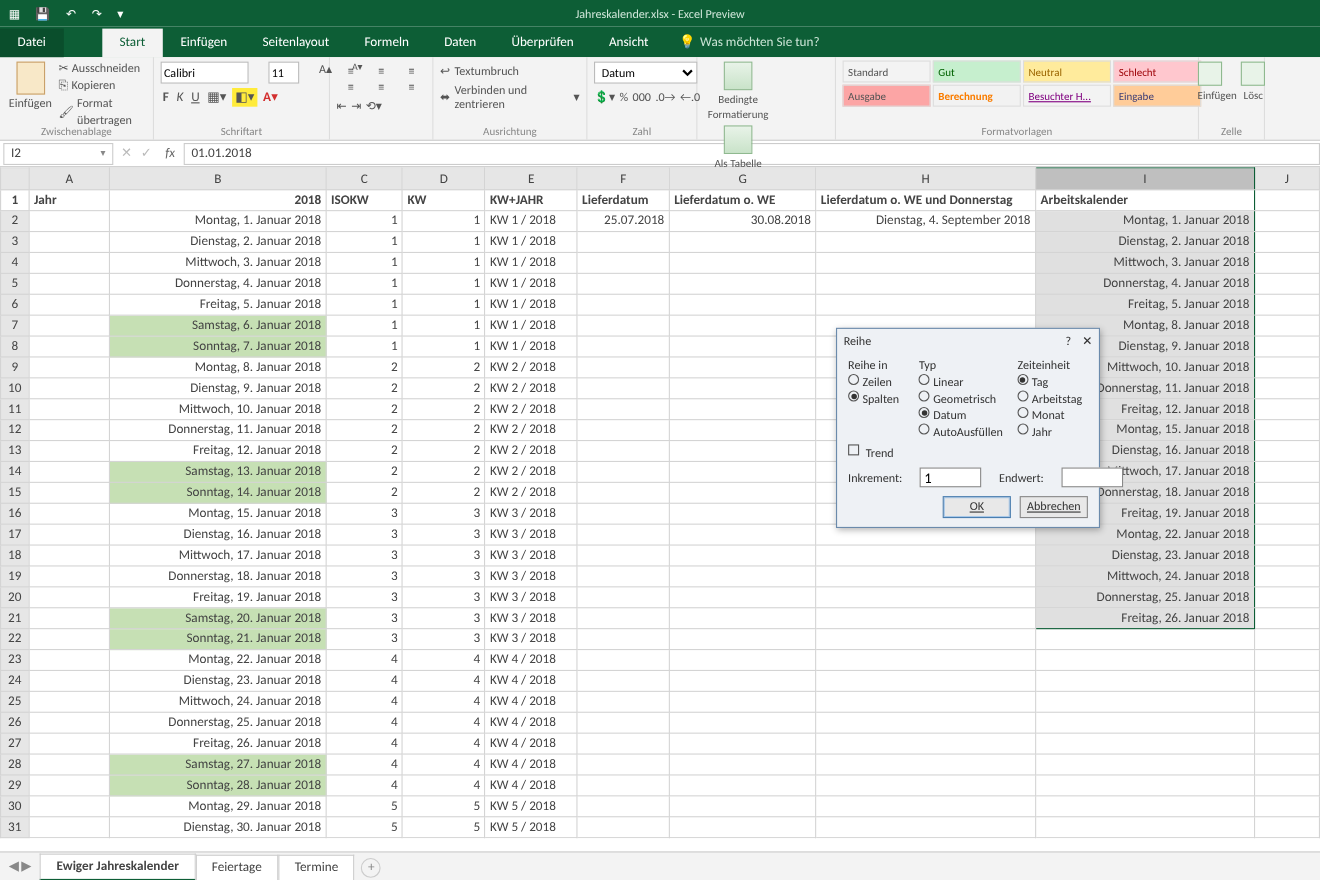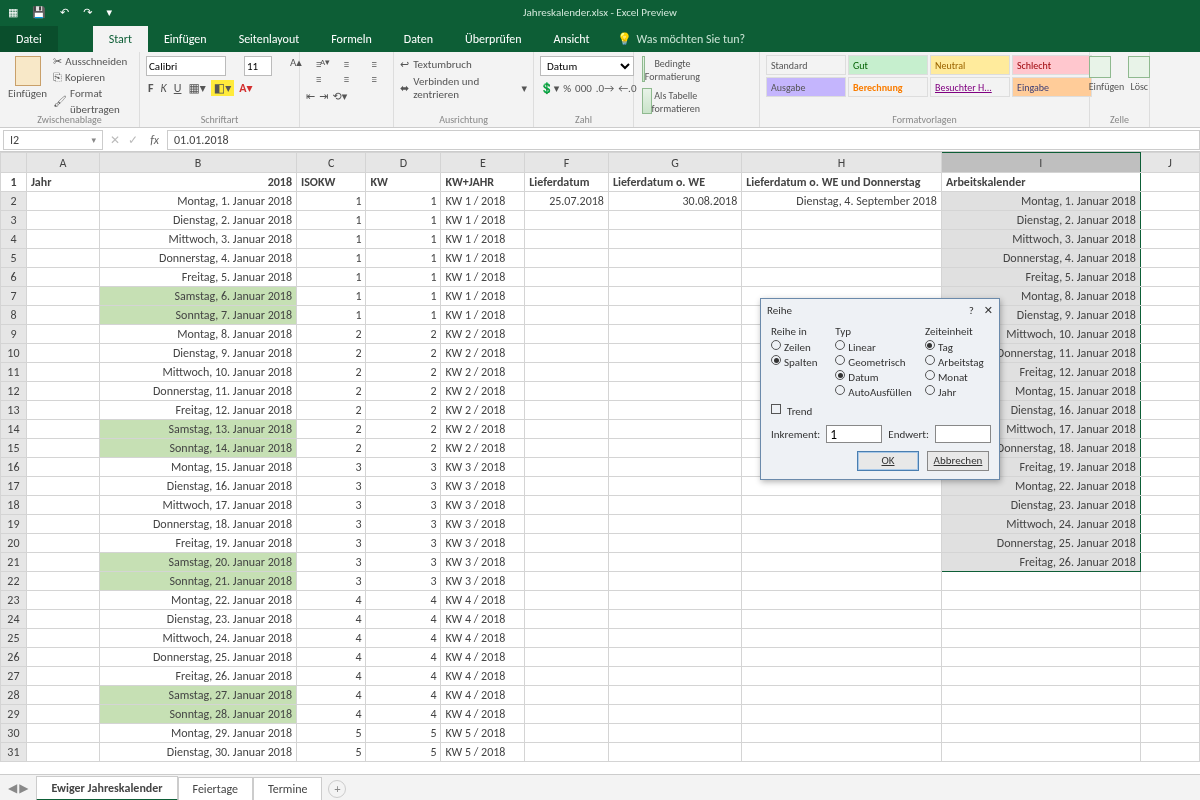--- a/index.html
+++ b/index.html
@@ -51,7 +51,7 @@
 
 
 .cond-group { width: 126px; display: flex; }
-.cond-btn { display: flex; flex-direction: row; align-items: center; font-size: 10px; text-align: center; padding: 2px 2px; width: 62px; }
+.cond-btn { display: flex; flex-direction: column; align-items: center; font-size: 10px; text-align: center; padding: 2px 2px; width: 62px; }
 .cond-icon { width: 26px; height: 26px; border: 1px solid #8fb98f; background: linear-gradient(#e8f3e8,#c9e3c9); margin-bottom: 2px; }
 
 

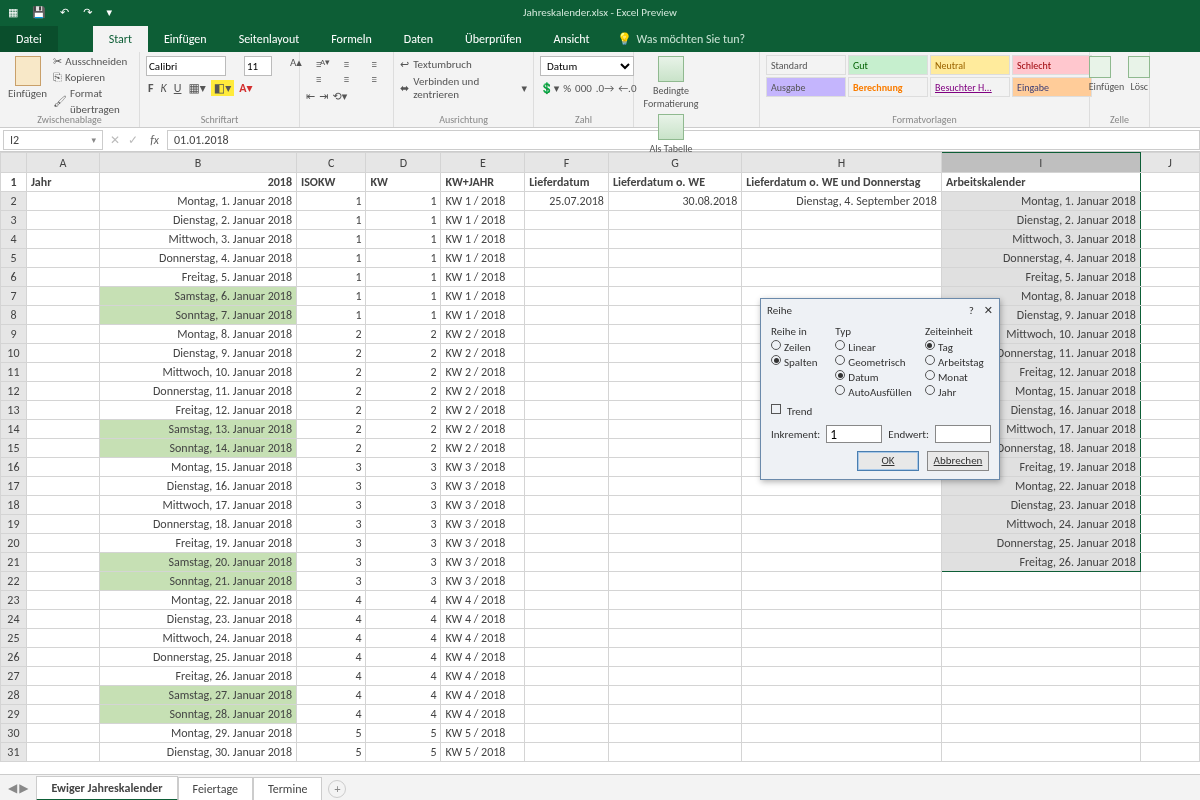--- a/index.html
+++ b/index.html
@@ -241,7 +241,7 @@
       <div class="style-cell" style="background:#c6efce;color:#006100">Gut</div>
       <div class="style-cell" style="background:#ffeb9c;color:#9c6500">Neutral</div>
       <div class="style-cell" style="background:#ffc7ce;color:#9c0006">Schlecht</div>
-      <div class="style-cell" style="background:#c4b5fd">Ausgabe</div>
+      <div class="style-cell" style="background:#fca5a5">Ausgabe</div>
       <div class="style-cell" style="background:#f2f2f2;color:#fa7d00;font-weight:bold">Berechnung</div>
       <div class="style-cell" style="color:#800080;text-decoration:underline">Besuchter H...</div>
       <div class="style-cell" style="background:#ffcc99;color:#3f3f76">Eingabe</div>

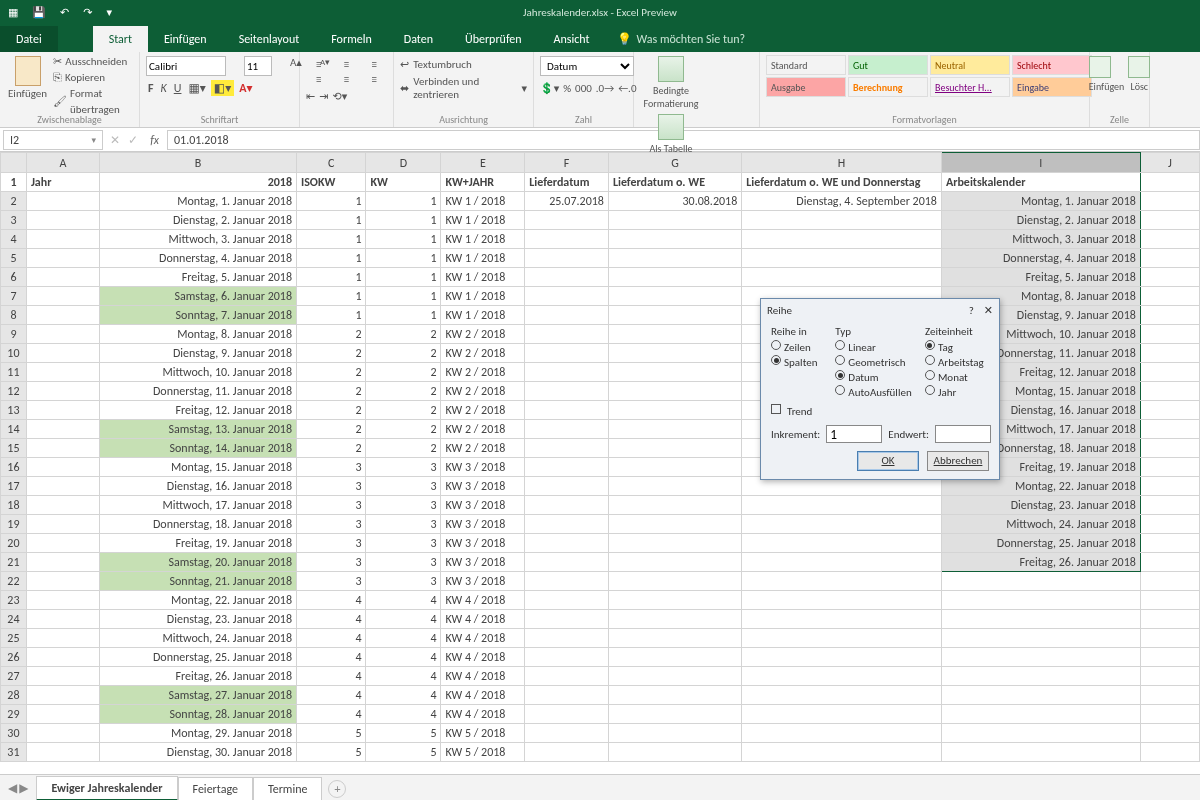--- a/index.html
+++ b/index.html
@@ -95,7 +95,7 @@
 .radio { width: 10px; height: 10px; border: 1px solid #555; border-radius: 50%; display: inline-flex; align-items: center; justify-content: center; }
 .radio.checked::after { content:""; width:5px; height:5px; background:#333; border-radius:50%; }
 .chk { width:10px;height:10px;border:1px solid #555;display:inline-block;margin-right:3px;}
-.inrow { display:flex; align-items:center; gap:6px; margin-top:6px; }
+.inrow { display:flex; align-items:center; gap:16px; margin-top:6px; }
 .dlg-input { height:18px; border:1px solid #888; background:#fff; padding:0 3px; }
 .dlg-buttons { display:flex; justify-content:flex-end; gap:8px; margin-top:8px;text-decoration:underline; }
 .dlg-btn { width:62px; height:20px; border:1px solid #888; background:#e8e8e8; font-size:11px; text-align:center; line-height:18px;}

